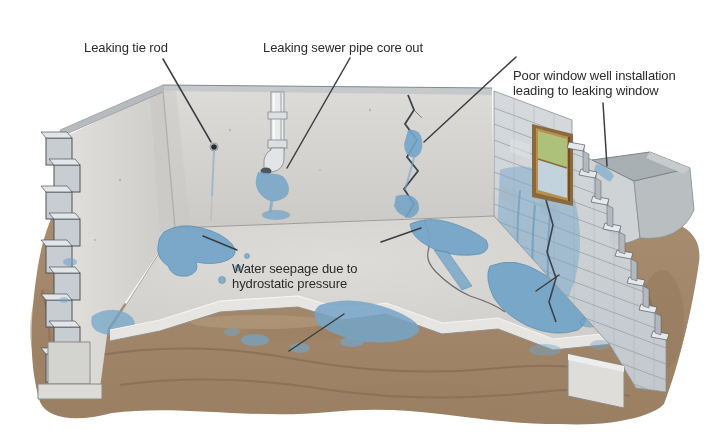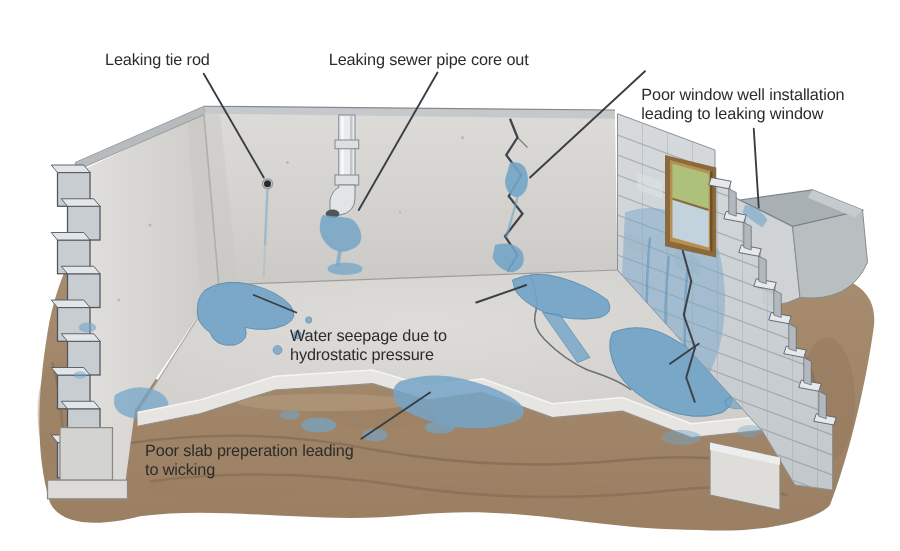--- a/index.html
+++ b/index.html
@@ -285,8 +285,6 @@
 leading to leaking window</div>
 <div class="lbl center" style="left:232px;top:233px;width:152px;margin-top:28px;">Water seepage due to
 hydrostatic pressure</div>
-<div class="lbl center" style="left:116px;top:353px;width:200px;">Poor slab preperation leading
-to wicking</div>
 </div>
 
 </body></html>

